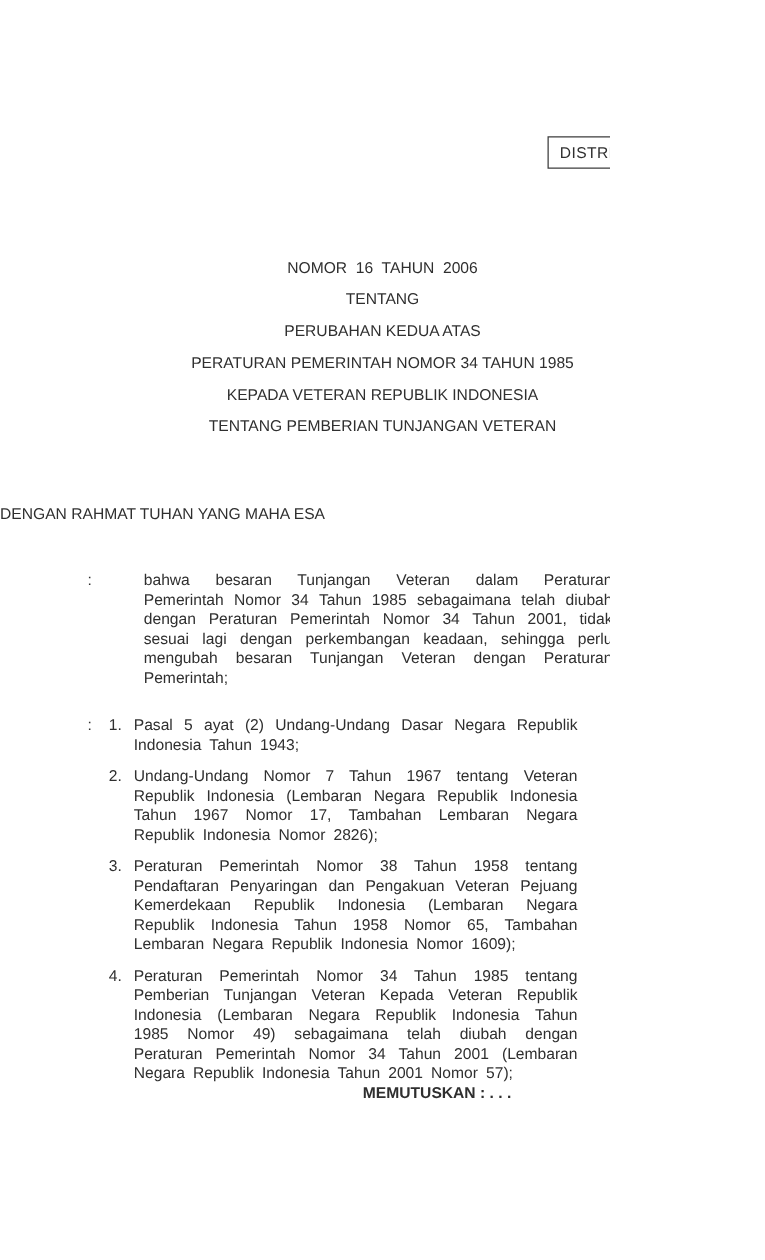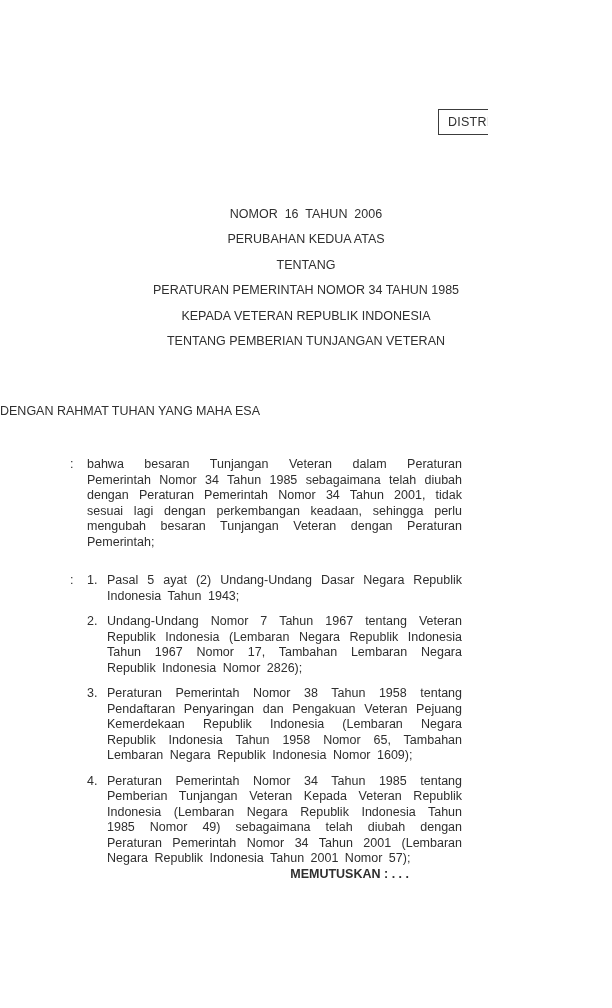--- a/index.html
+++ b/index.html
@@ -91,8 +91,8 @@
 
   <div class="title-block">
     <div class="tline">NOMOR  16  TAHUN  2006</div>
+    <div class="tline">TENTANG</div>
     <div class="tline">PERUBAHAN KEDUA ATAS</div>
-    <div class="tline">TENTANG</div>
     <div class="tline">PERATURAN PEMERINTAH NOMOR 34 TAHUN 1985</div>
     <div class="tline">KEPADA VETERAN REPUBLIK INDONESIA</div>
     <div class="tline">TENTANG PEMBERIAN TUNJANGAN VETERAN</div>

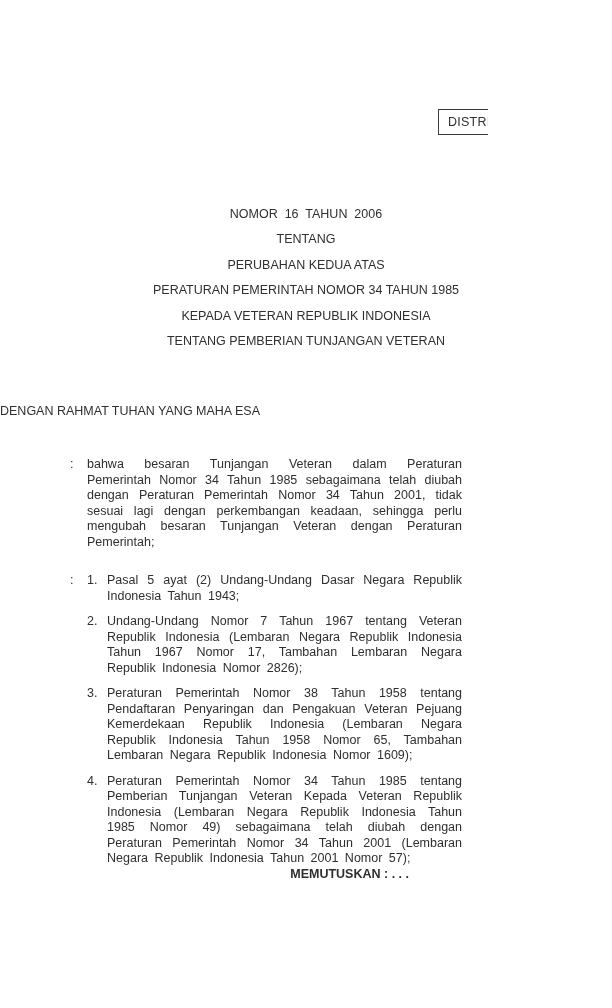--- a/index.html
+++ b/index.html
@@ -61,6 +61,7 @@
     text-align: justify;
     text-align-last: left;
     word-spacing: 3px;
+    margin-left: 28px;
   }
   .list-item { display: flex; margin-bottom: 10px; }
   .list-item:last-child { margin-bottom: 0; }

